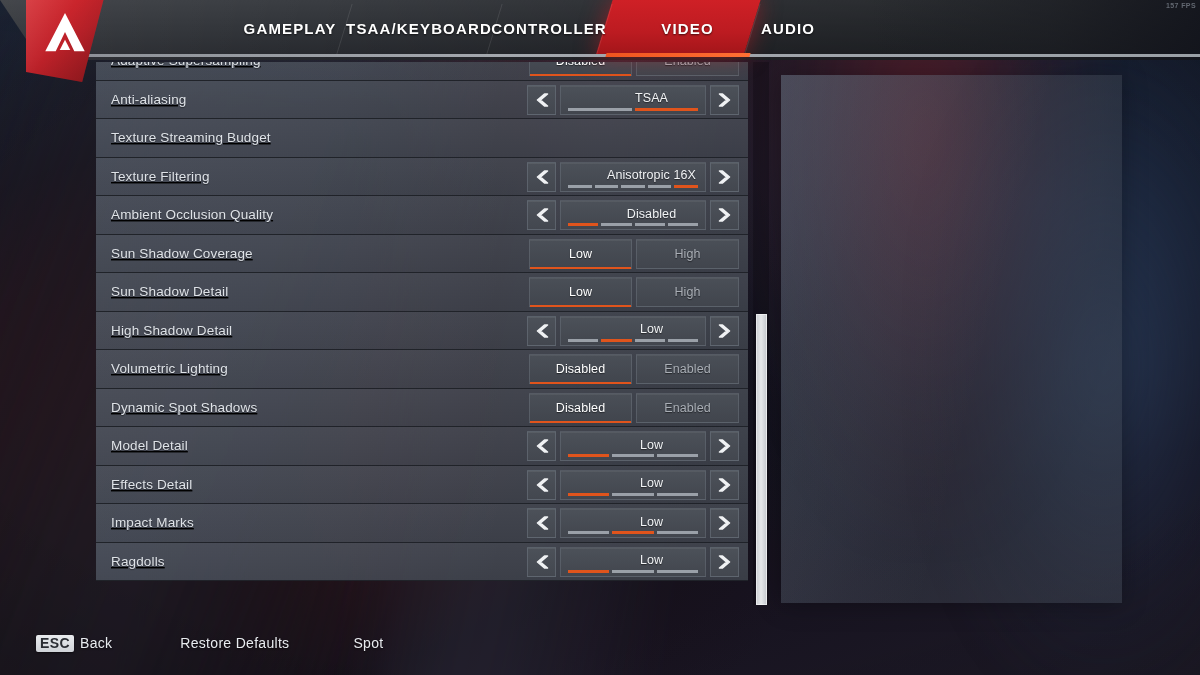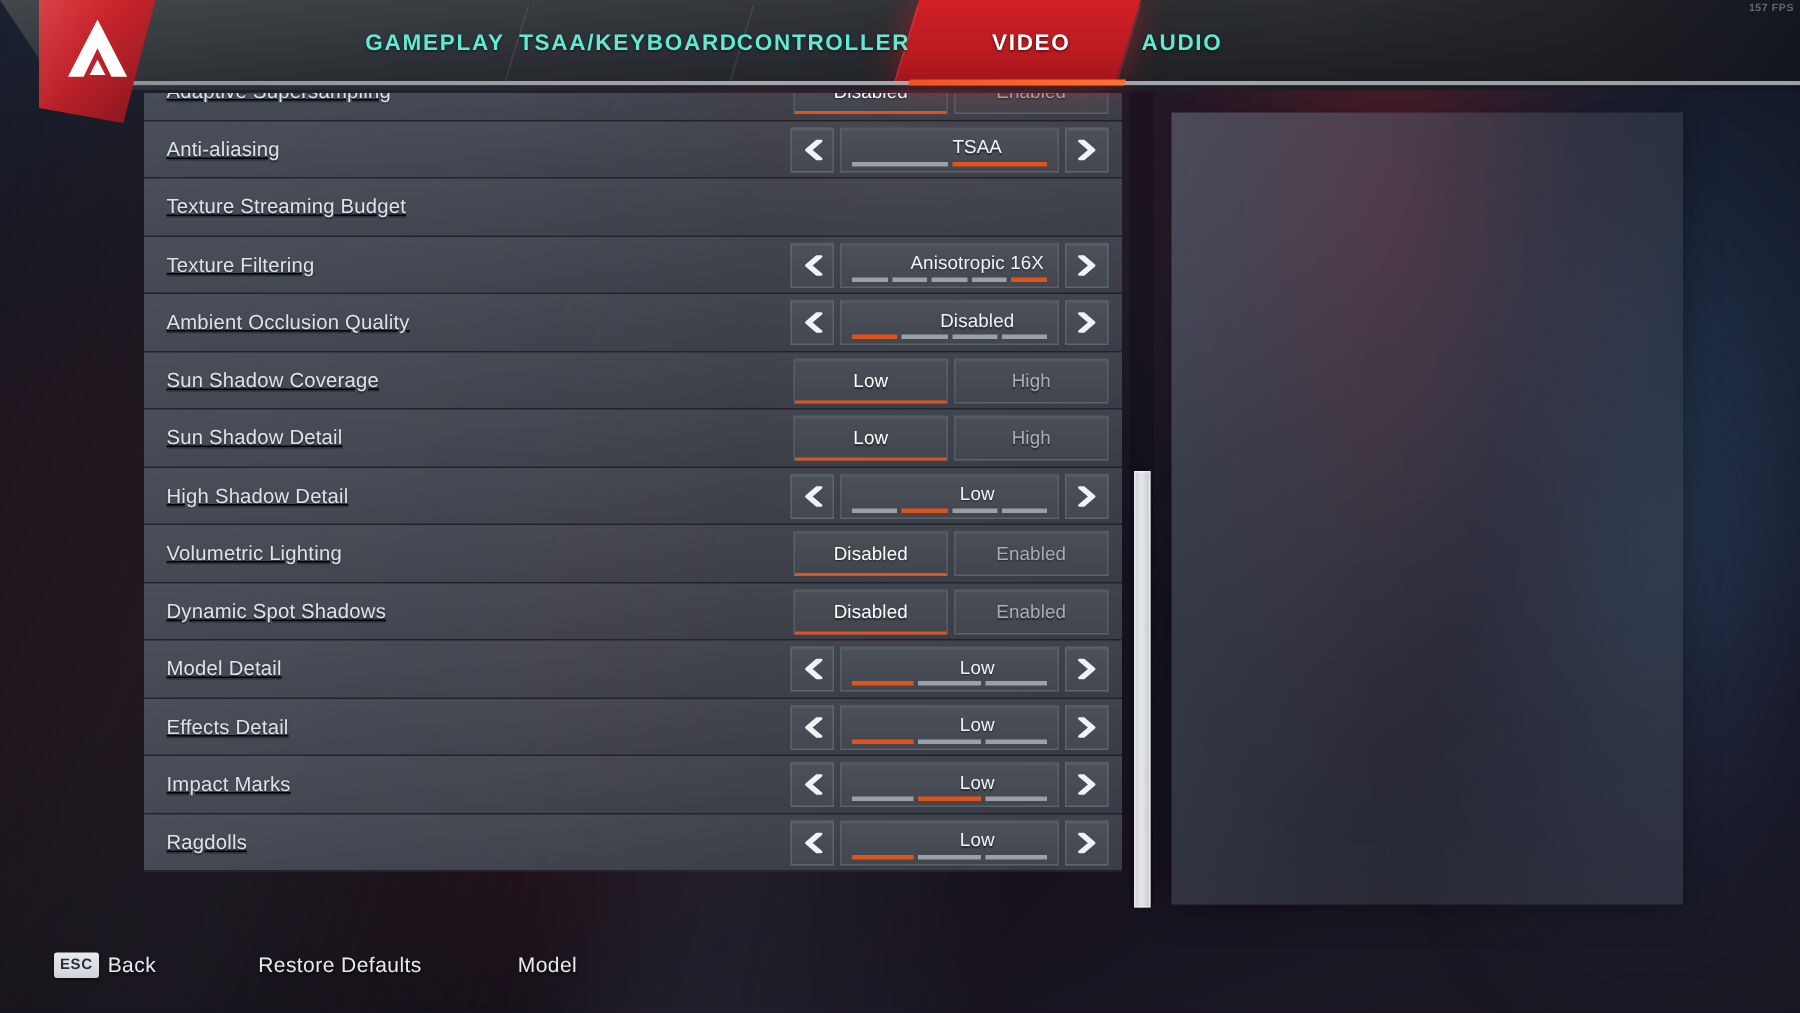--- a/index.html
+++ b/index.html
@@ -103,7 +103,7 @@
   .tab-label {
     position:relative; z-index:3;
     font-size:15px; letter-spacing:1.15px; font-weight:700;
-    color:#5eead4; text-shadow:0 1px 2px rgba(0,0,0,.65);
+    color:#ffffff; text-shadow:0 1px 2px rgba(0,0,0,.65);
     white-space:nowrap;
   }
   .tab.active .tab-label { color:#ffffff;margin-left:19px; }

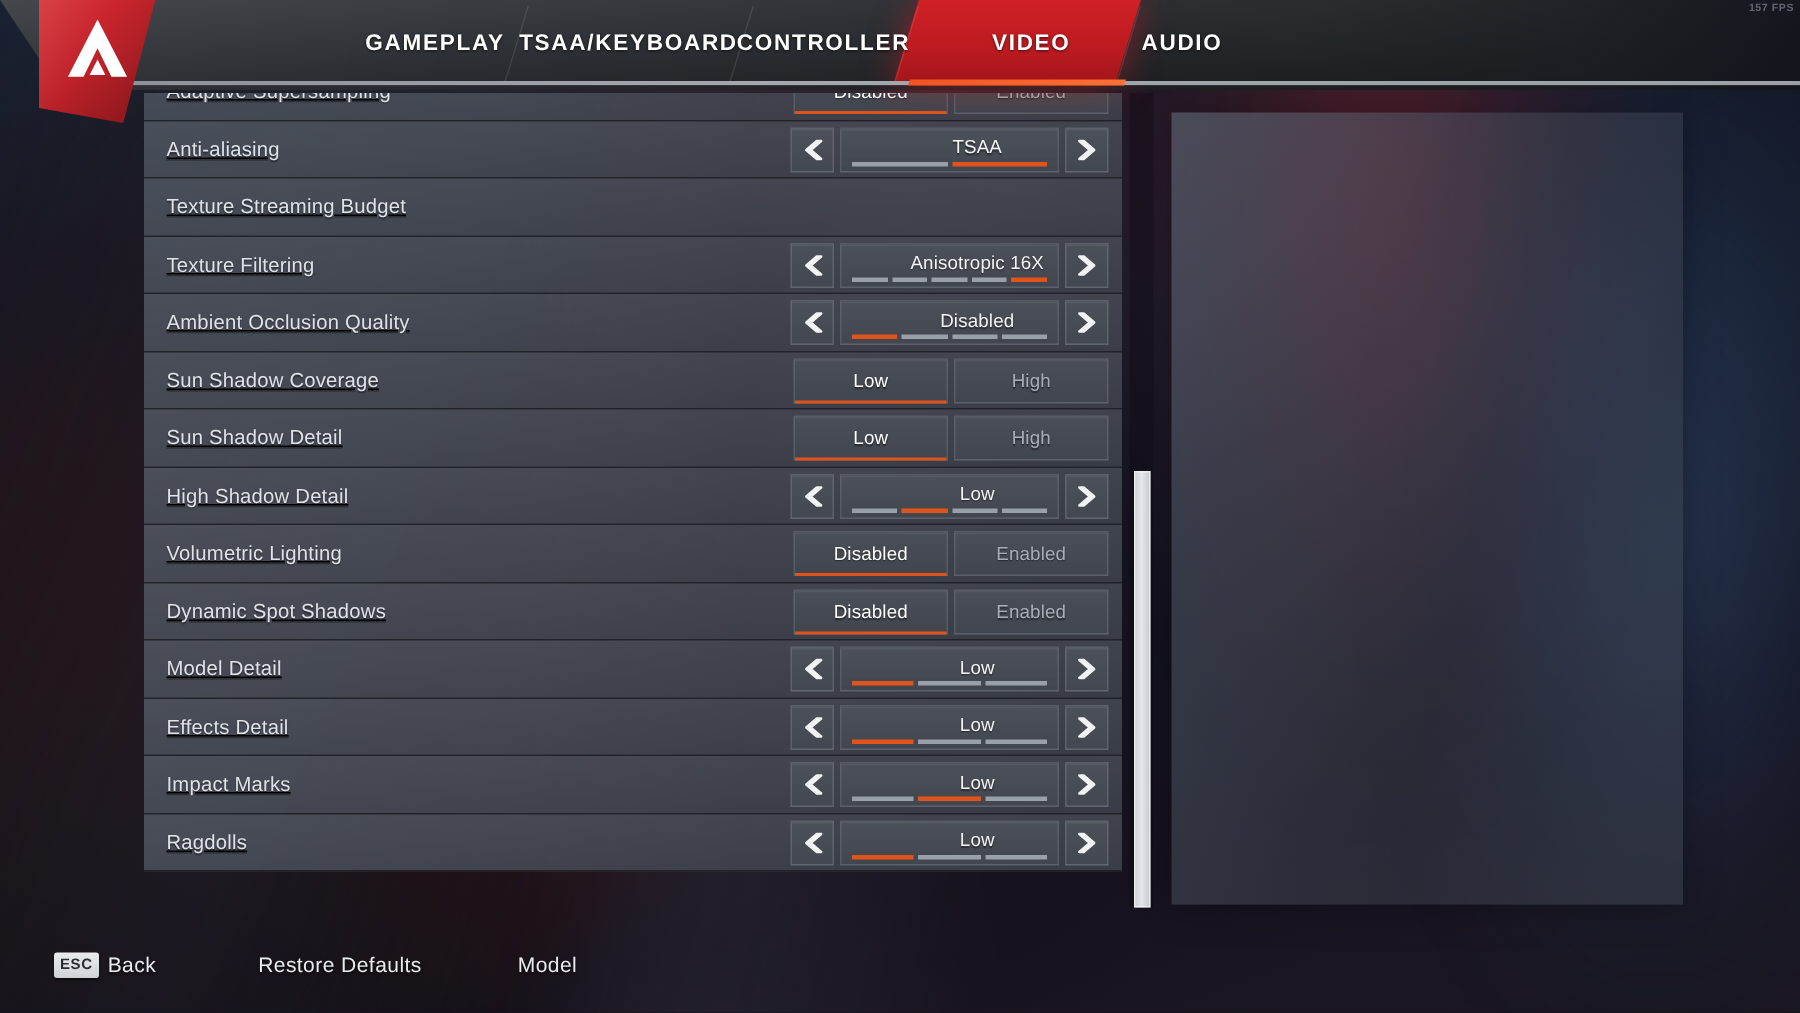--- a/index.html
+++ b/index.html
@@ -238,7 +238,7 @@
     display:inline-flex; align-items:center; justify-content:center;
     min-width:27px; height:17px; padding:0 4px;
     background:linear-gradient(180deg,#e9ebee 0%, #cfd3d8 100%);
-    color:#2a2d33; font-size:10px; font-weight:700; letter-spacing:.4px;
+    color:#2a2d33; font-size:14px; font-weight:700; letter-spacing:.4px;
     border-radius:2px; margin-right:6px;
     box-shadow:0 1px 2px rgba(0,0,0,.5);
   }

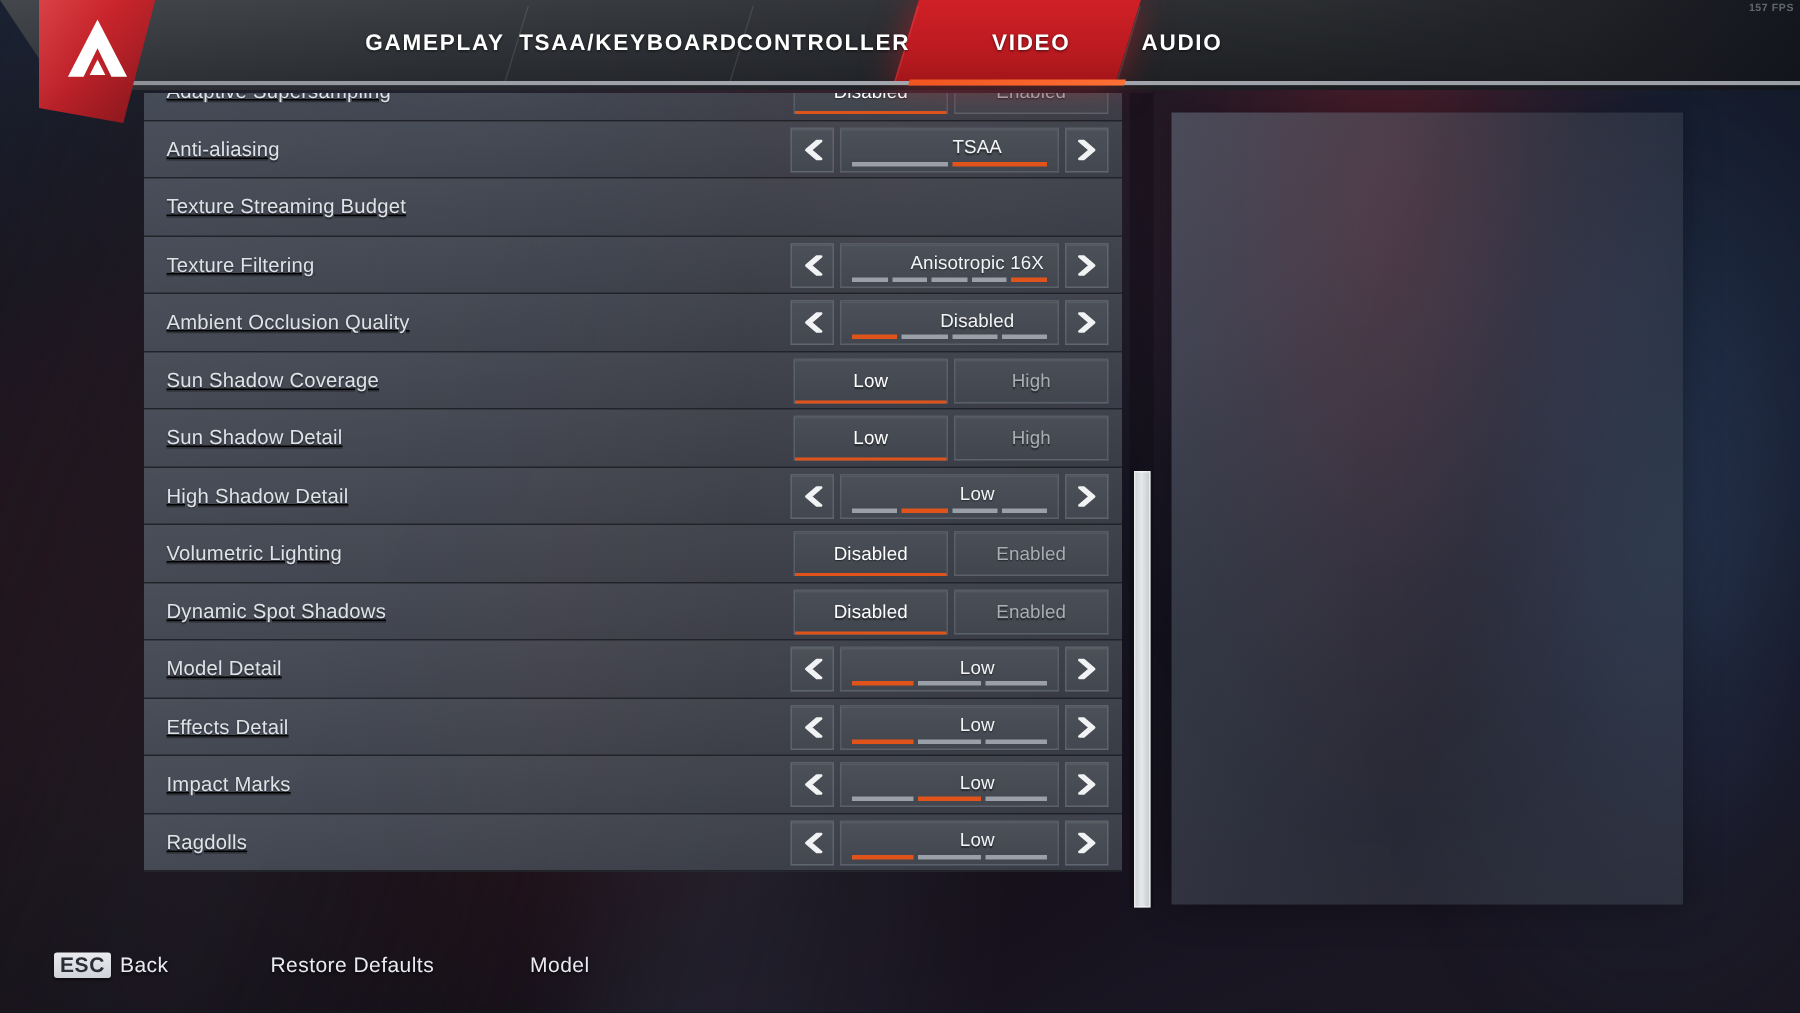--- a/index.html
+++ b/index.html
@@ -598,7 +598,7 @@
     <span class="foot-text">Restore Defaults</span>
   </div>
   <div class="foot-item" id="foot-apply">
-    <span class="foot-text">Model</span>
+    <span class="foot-text">Spot</span>
   </div>
 </div>
 

